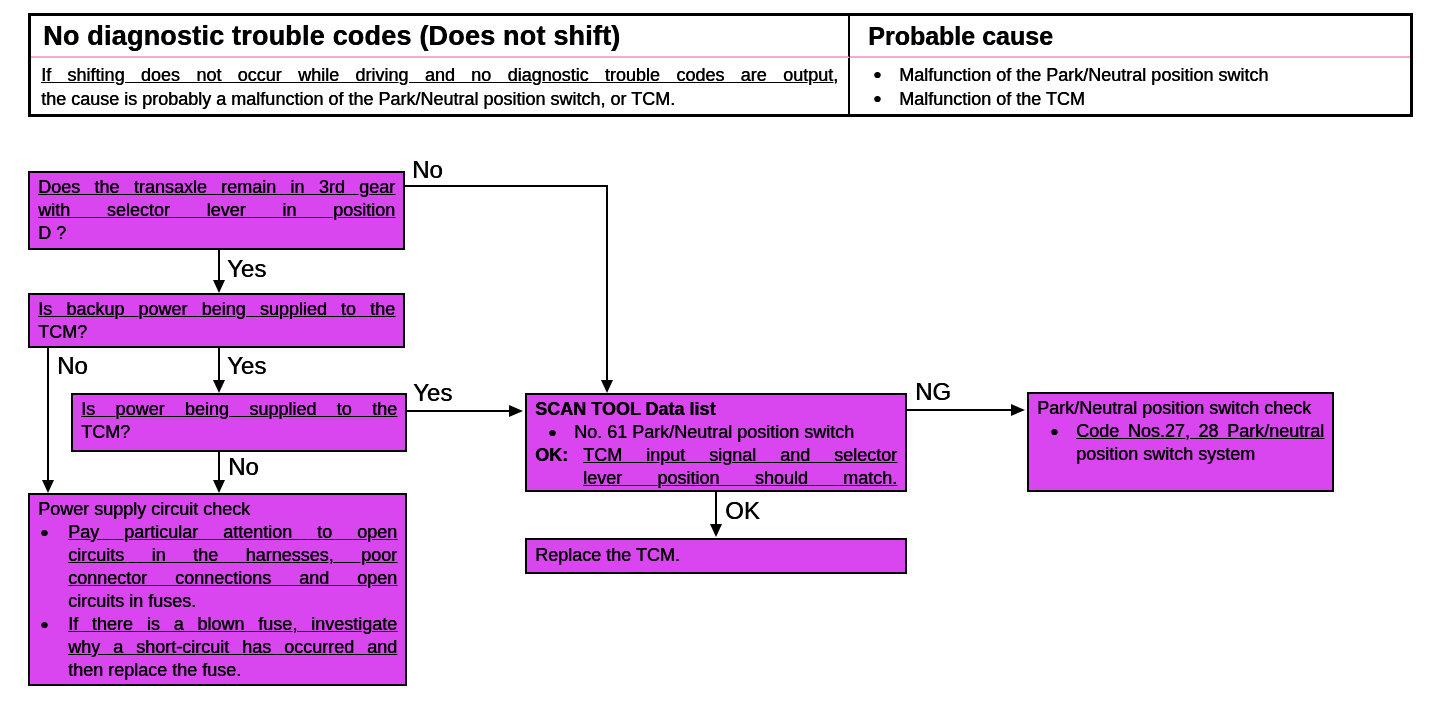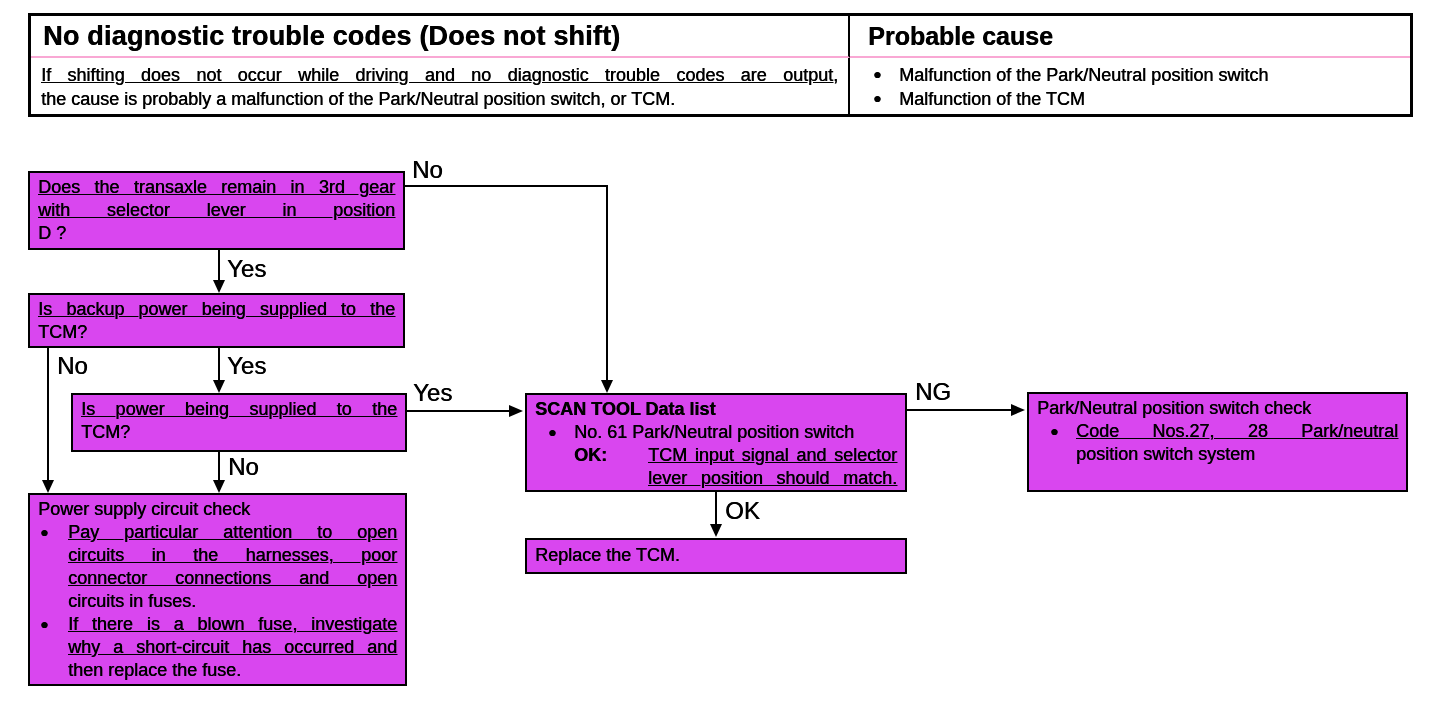--- a/index.html
+++ b/index.html
@@ -129,7 +129,7 @@
     <div>Replace the TCM.</div>
   </div>
 
-  <div class="box" style="left:1027px;top:392px;width:381px;height:100px">
+  <div class="box" style="left:1027px;top:392px;width:307px;height:100px">
     <div>Park/Neutral position switch check</div>
     <div class="brow">
       <span class="bg">●</span>

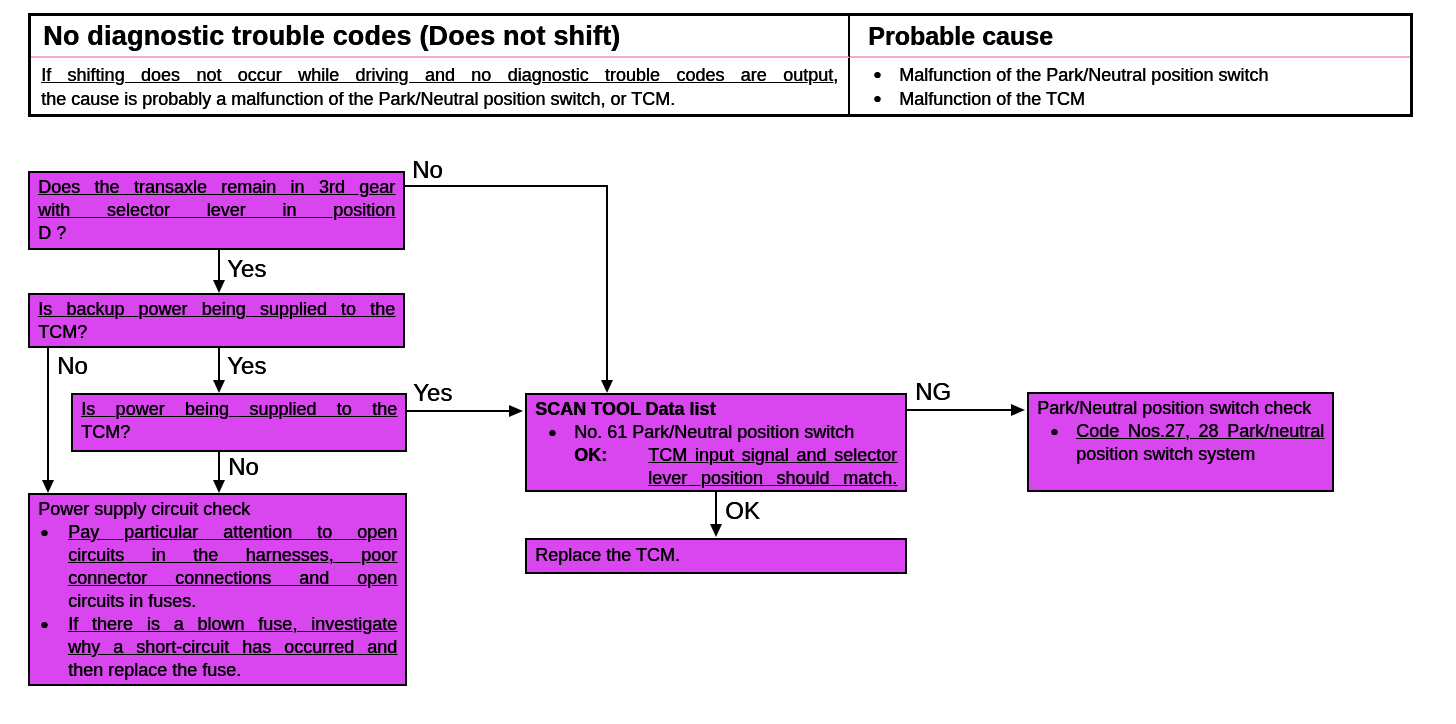--- a/index.html
+++ b/index.html
@@ -32,7 +32,7 @@
   .bg{flex:0 0 26px;margin-left:13px;font-size:14px;line-height:23px;}
   .brow.pw .bg{margin-left:2px;flex-basis:28px;}
   .btext{flex:1;min-width:0;}
-  .okrow{display:flex;margin-left:39px;gap:26px;}
+  .okrow{display:flex;}
   .oklab{flex:0 0 48px;font-weight:bold;}
   .oktxt{flex:1;min-width:0;}
   

